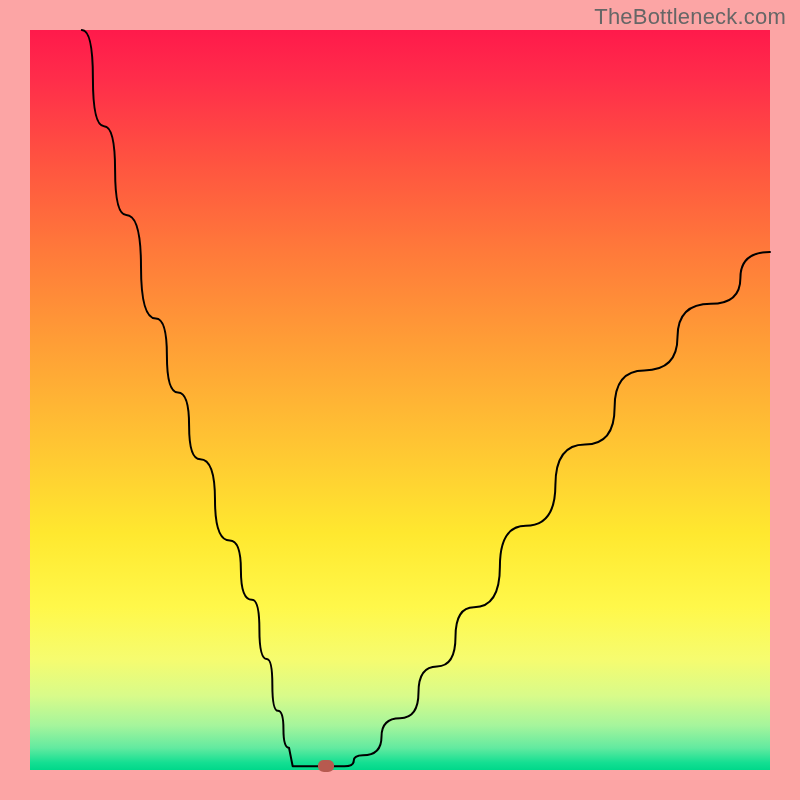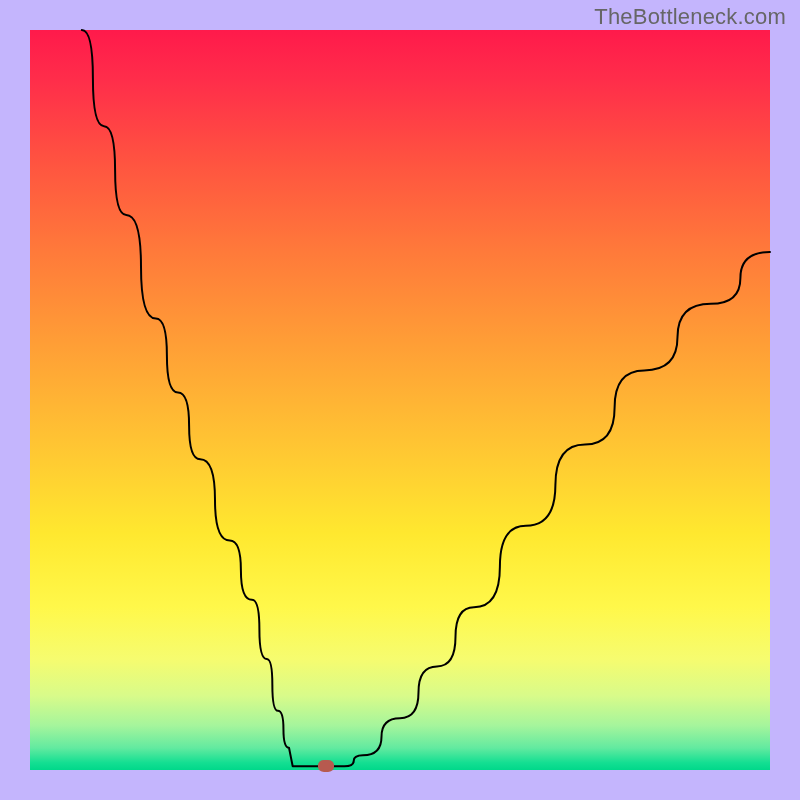--- a/index.html
+++ b/index.html
@@ -15,7 +15,7 @@
     position: relative;
     width: 800px;
     height: 800px;
-    background: #c4b5fd;
+    background: #fca5a5;
   }
   .watermark {
     position: absolute;

